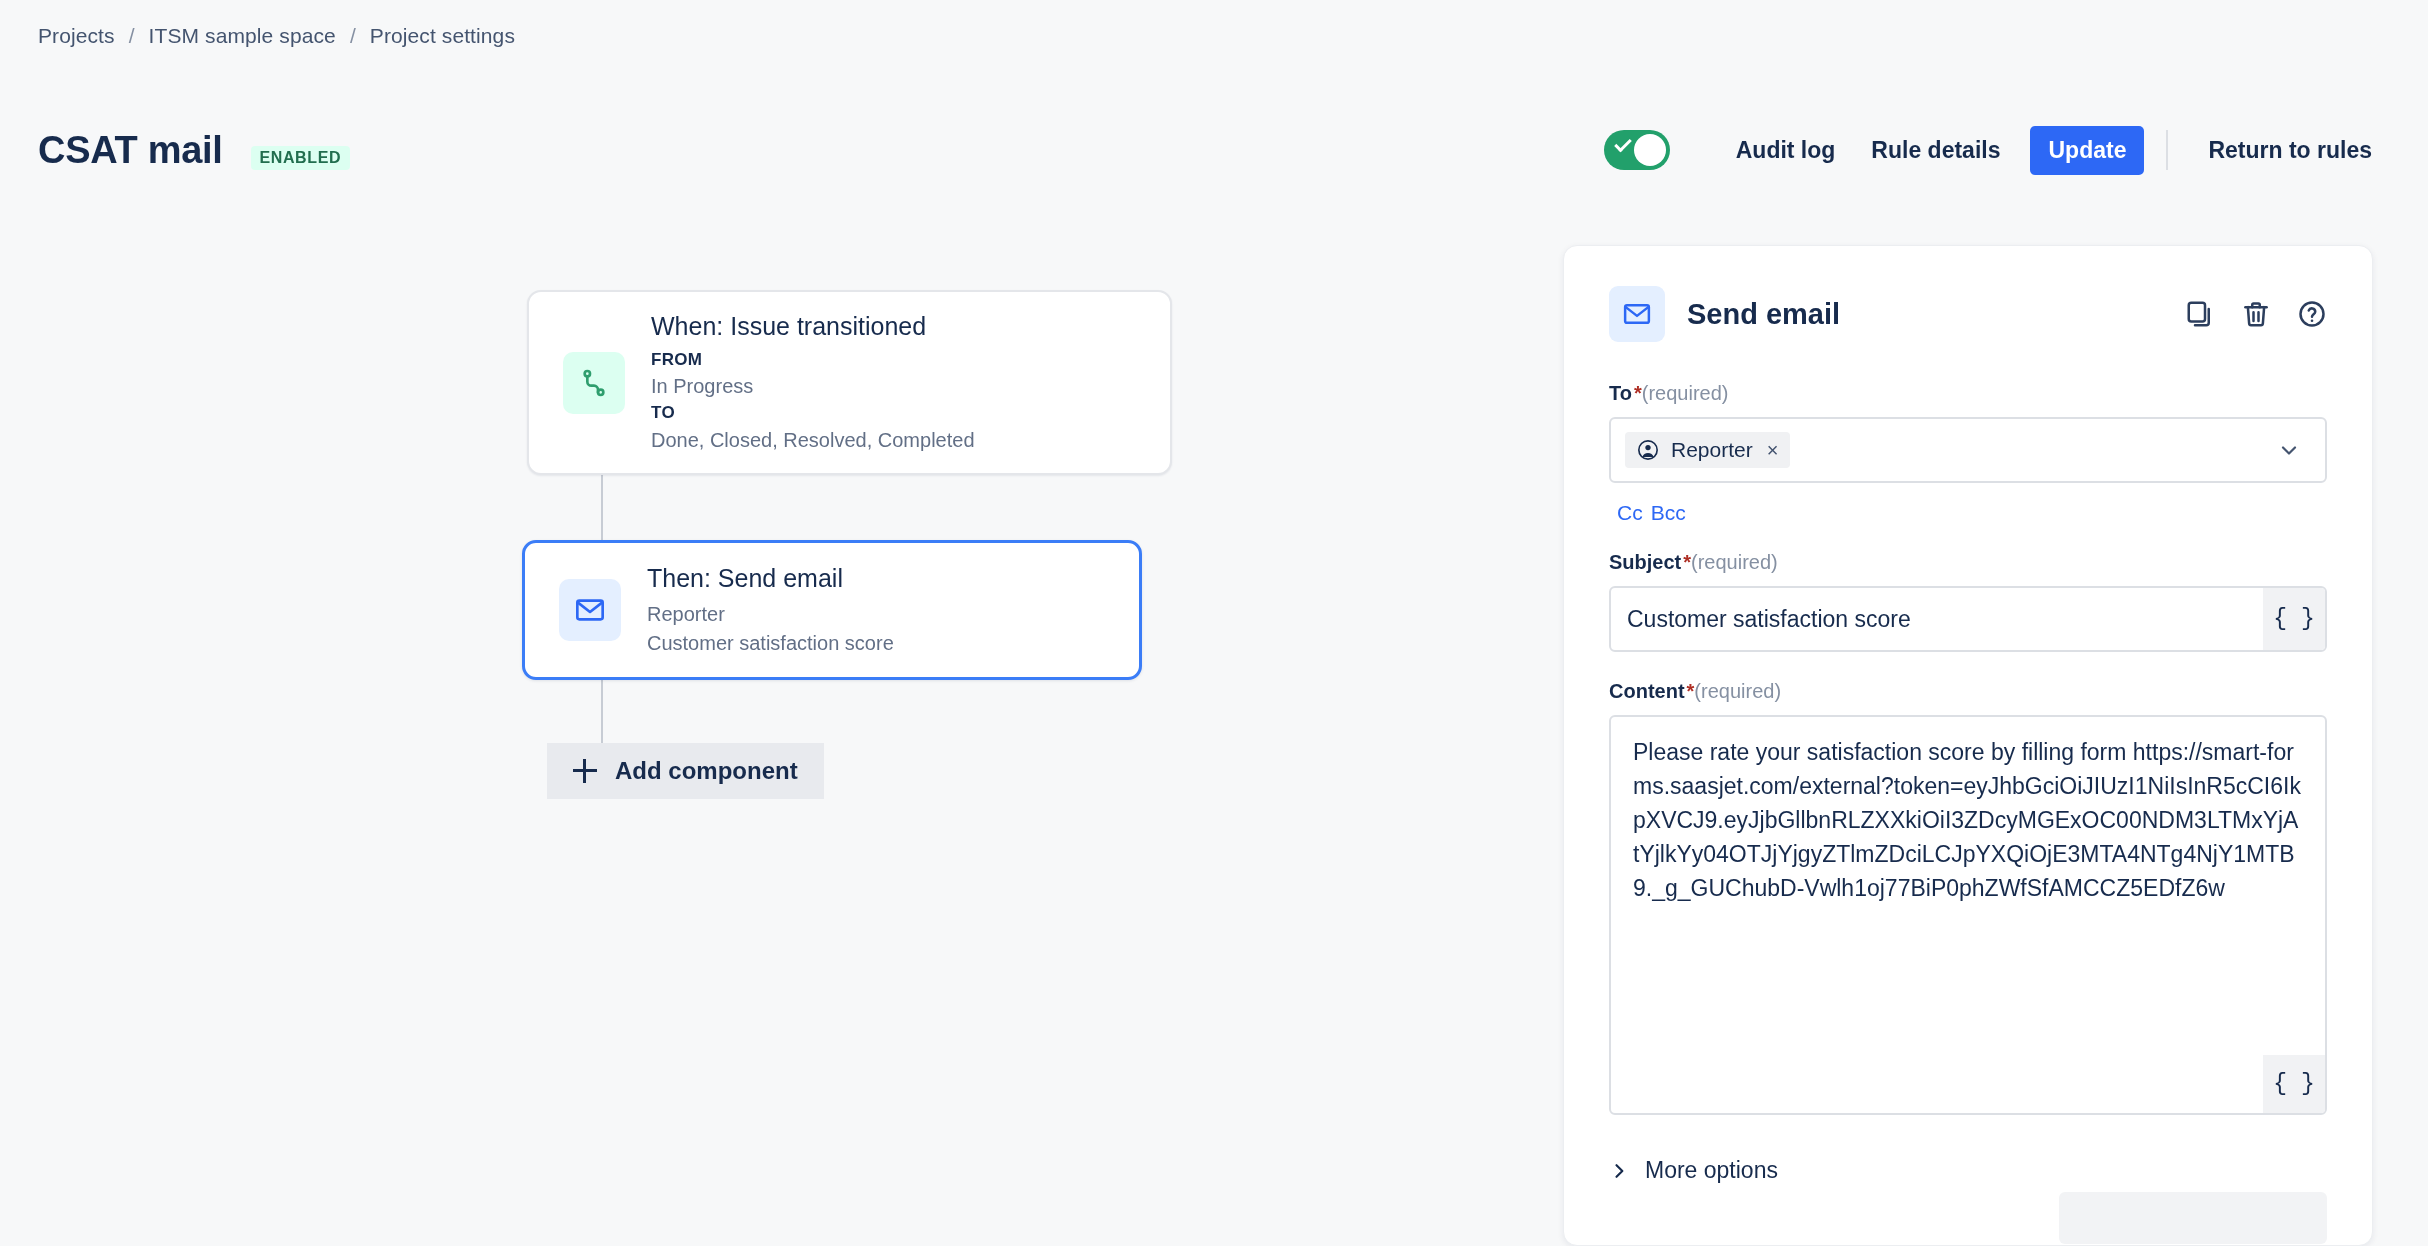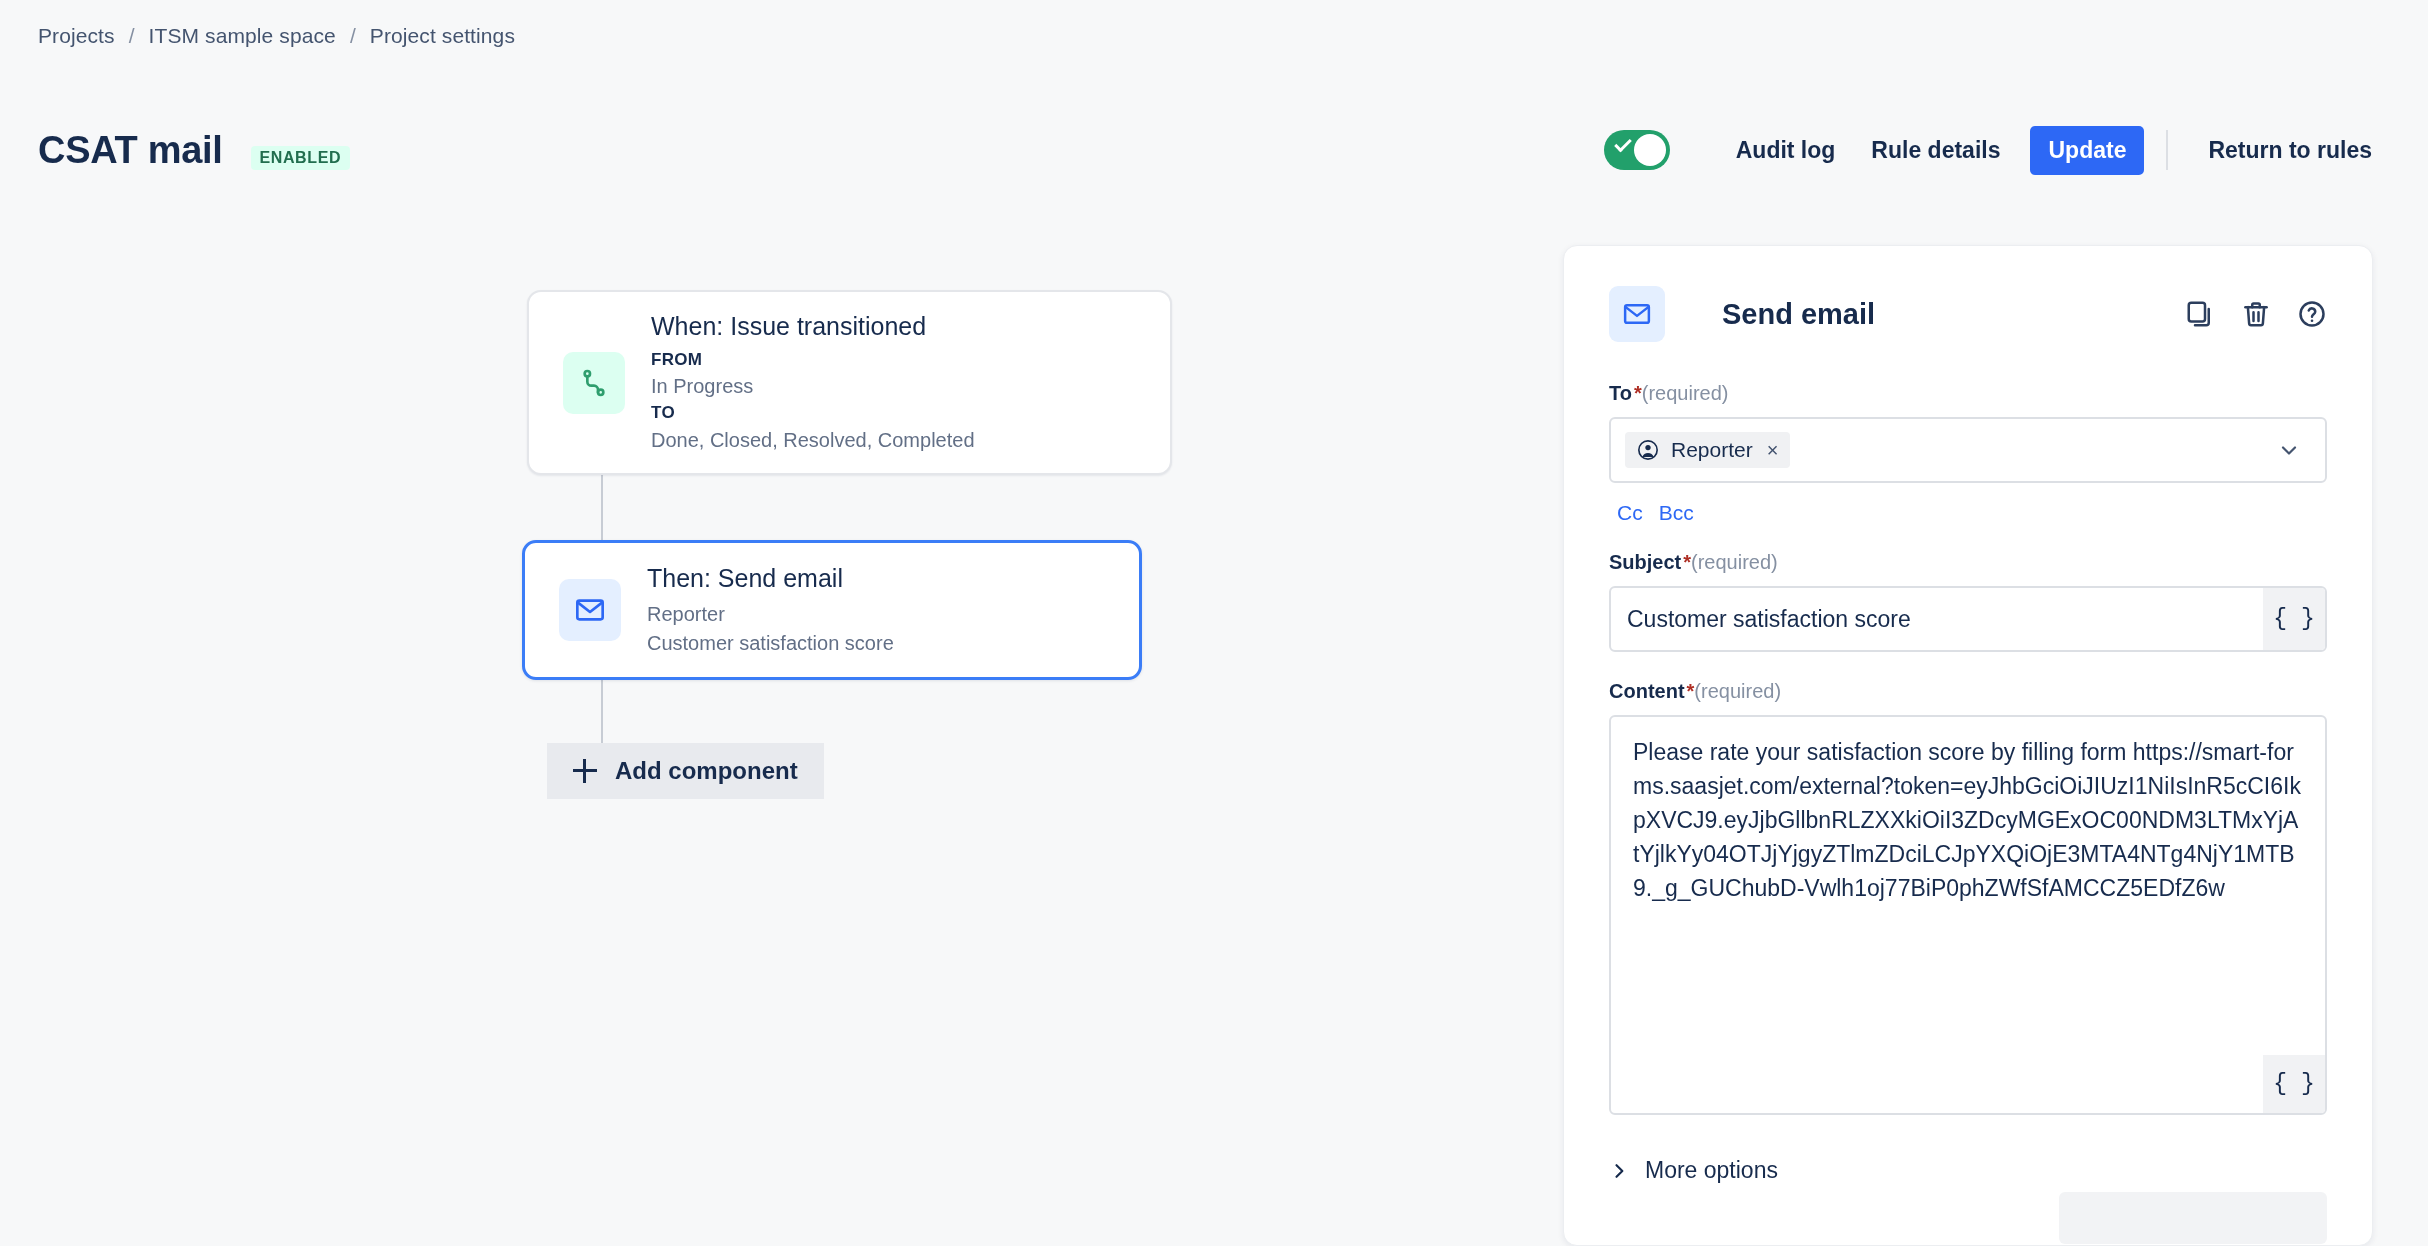--- a/index.html
+++ b/index.html
@@ -156,7 +156,7 @@
     overflow: hidden;
   }
   .panel-inner { padding: 40px 45px 0 45px; }
-  .panel-head { display: flex; align-items: center; margin-bottom: 40px; gap: 35px; }
+  .panel-head { display: flex; align-items: center; margin-bottom: 40px; }
   .panel-head .pi-icon {
     width: 56px; height: 56px; border-radius: 9px;
     background: #e4efff;

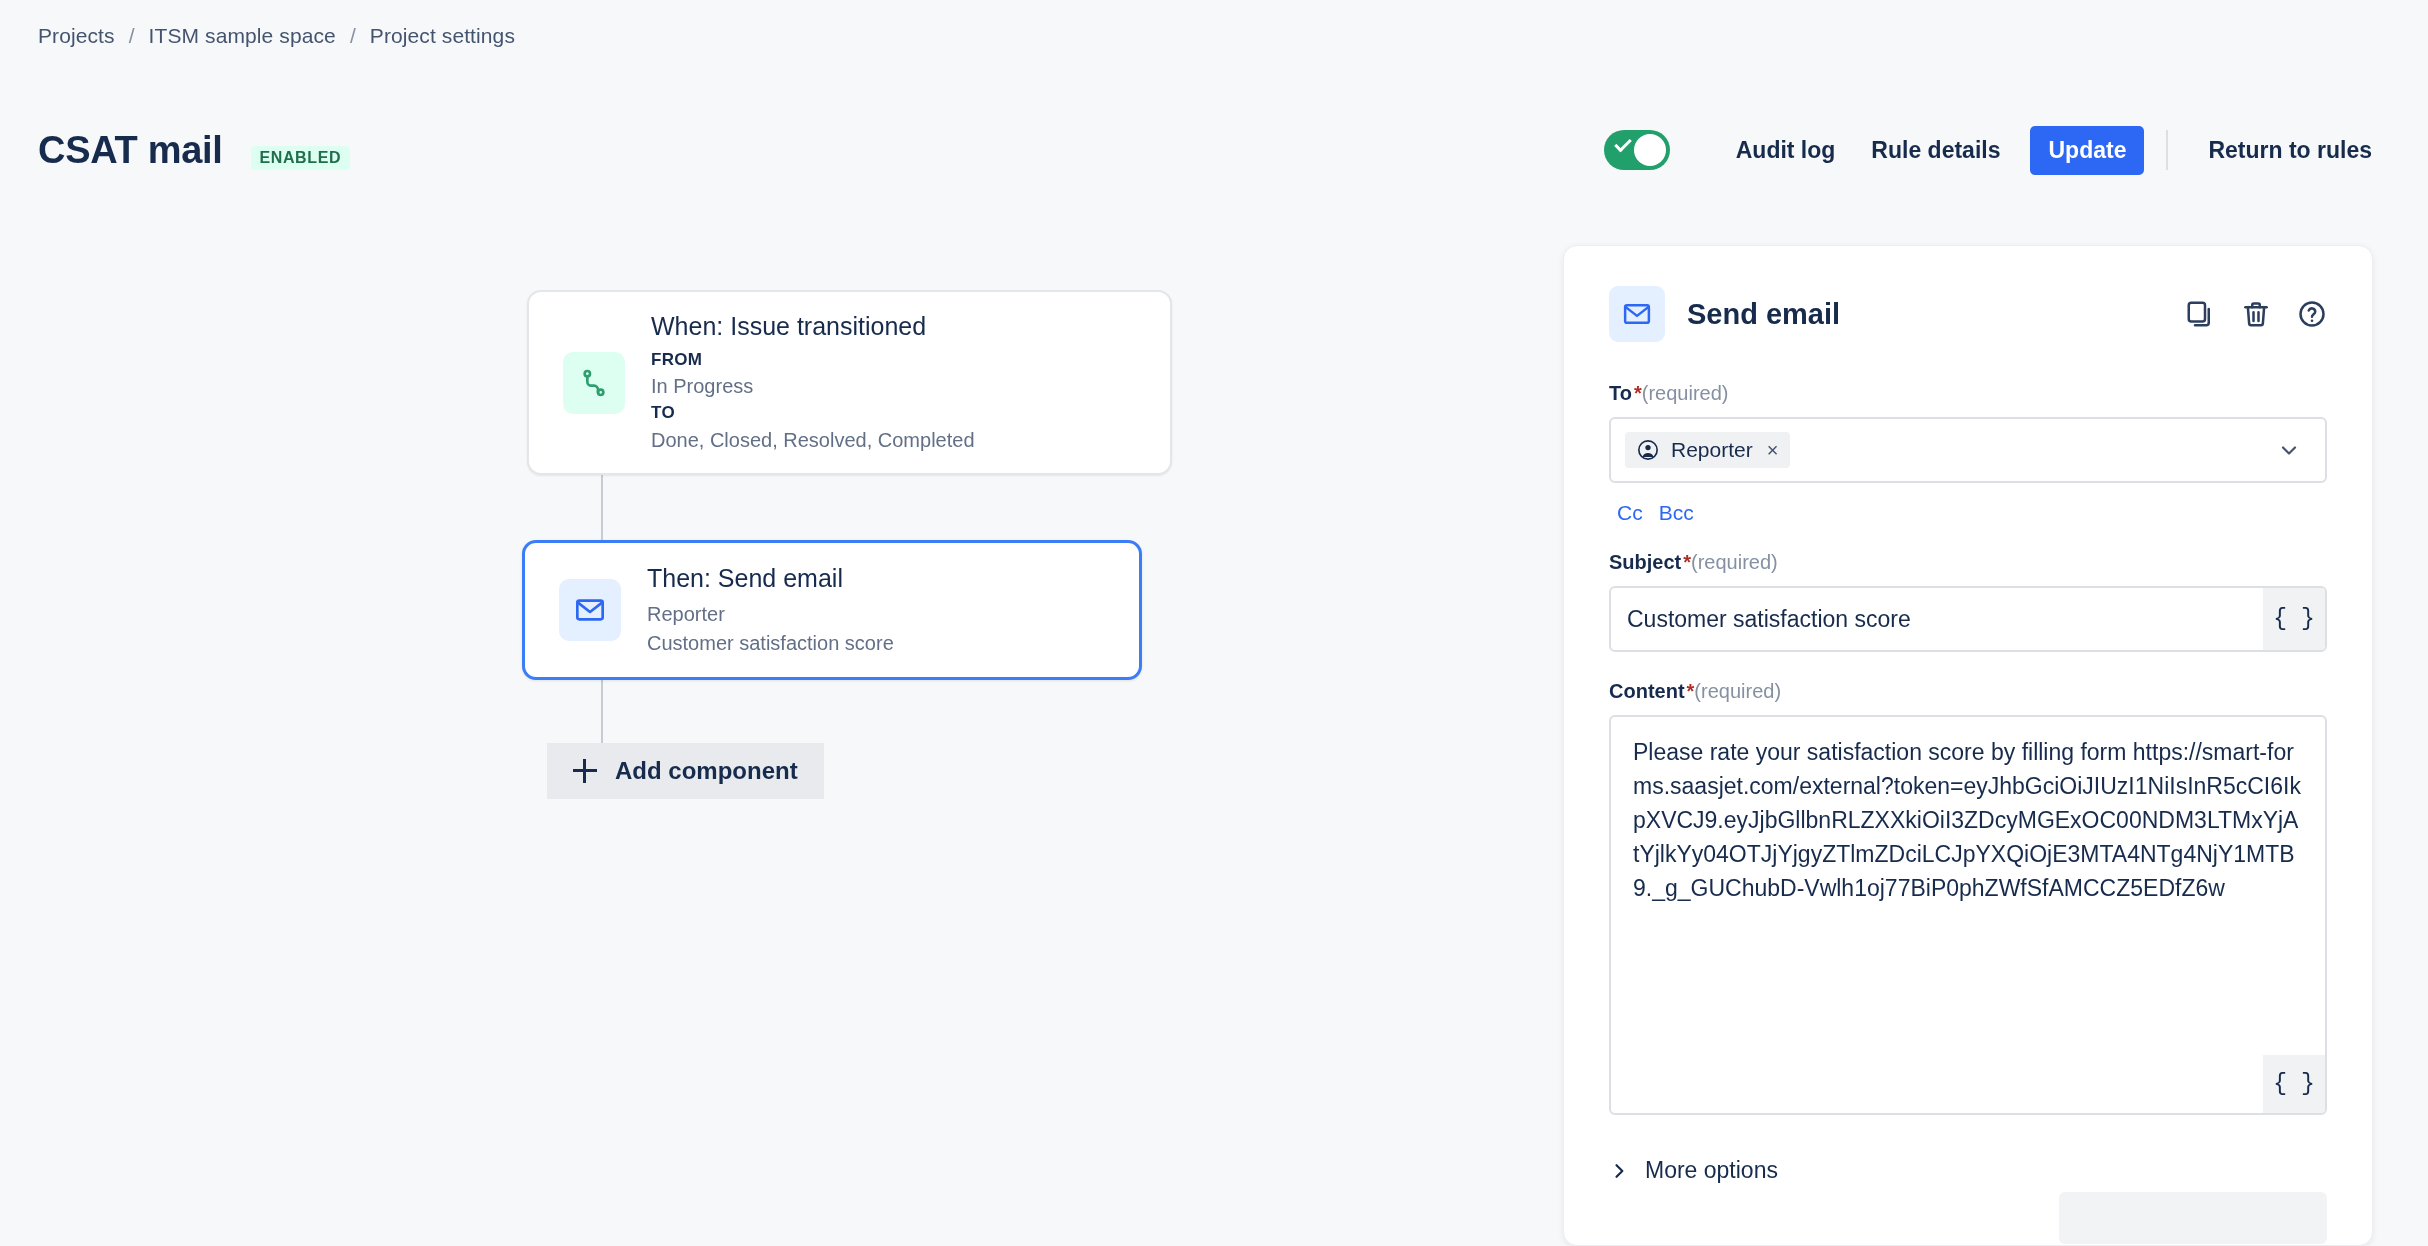--- a/index.html
+++ b/index.html
@@ -201,7 +201,7 @@
   }
   .select-caret { margin-left: auto; margin-right: 10px; display: flex; }
 
-  .cc-row { display: flex; gap: 16px; margin: 18px 0 26px 8px; }
+  .cc-row { display: flex; gap: 8px; margin: 18px 0 26px 8px; }
   .cc-link {
     font-size: 21px; color: #2d68f5; cursor: pointer;
   }

